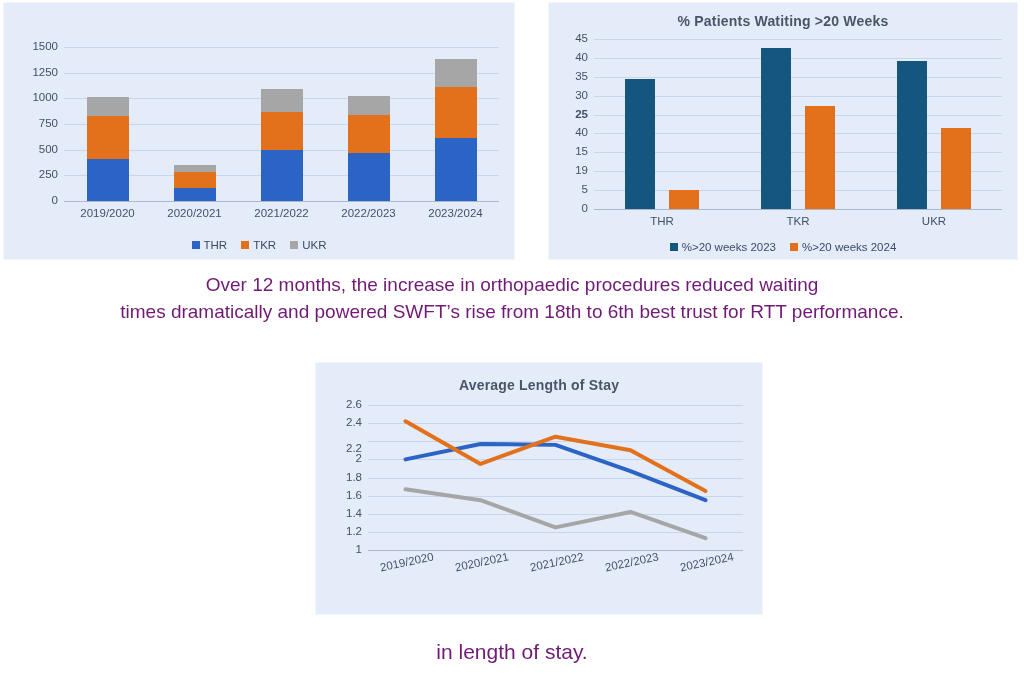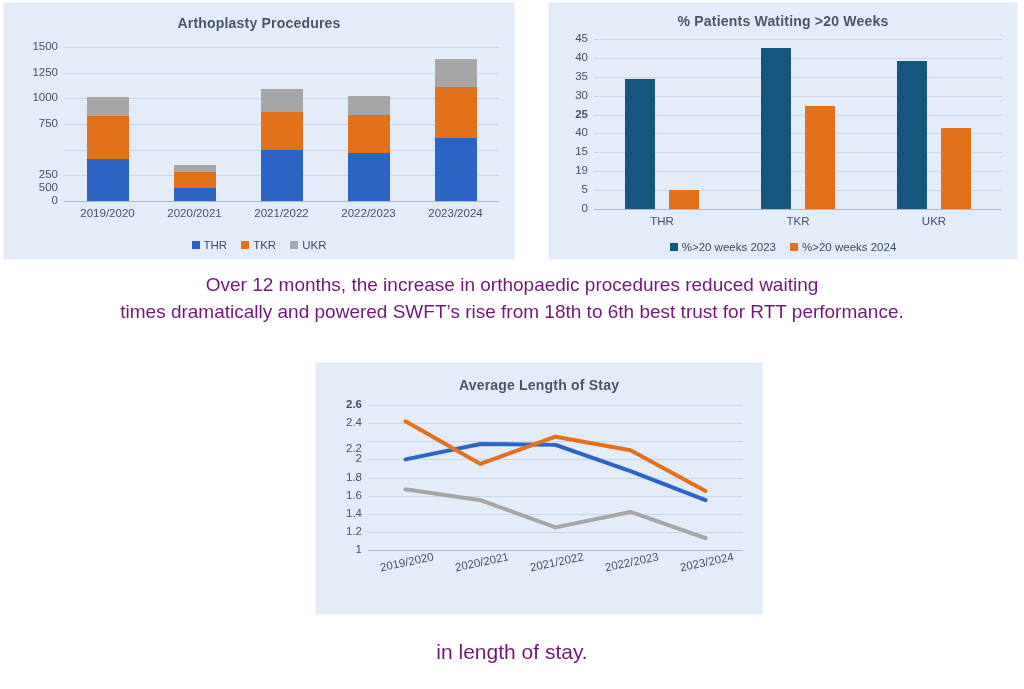--- a/index.html
+++ b/index.html
@@ -102,7 +102,6 @@
 <body>
 
 <div class="panel" id="panel-1" style="left:3px; top:2px; width:512px; height:258px;">
-  <div class="panel-title" style="top:12px;">Arthoplasty Procedures</div>
   <div class="plot" id="plot-1" style="left:60px; top:44px; width:435px; height:154px;">
       <div class="gridline" style="top: 154px; background: rgb(170, 184, 204);"></div>
       <div class="ytick" style="top: 148px; left: -56px; width: 50px;">0</div>

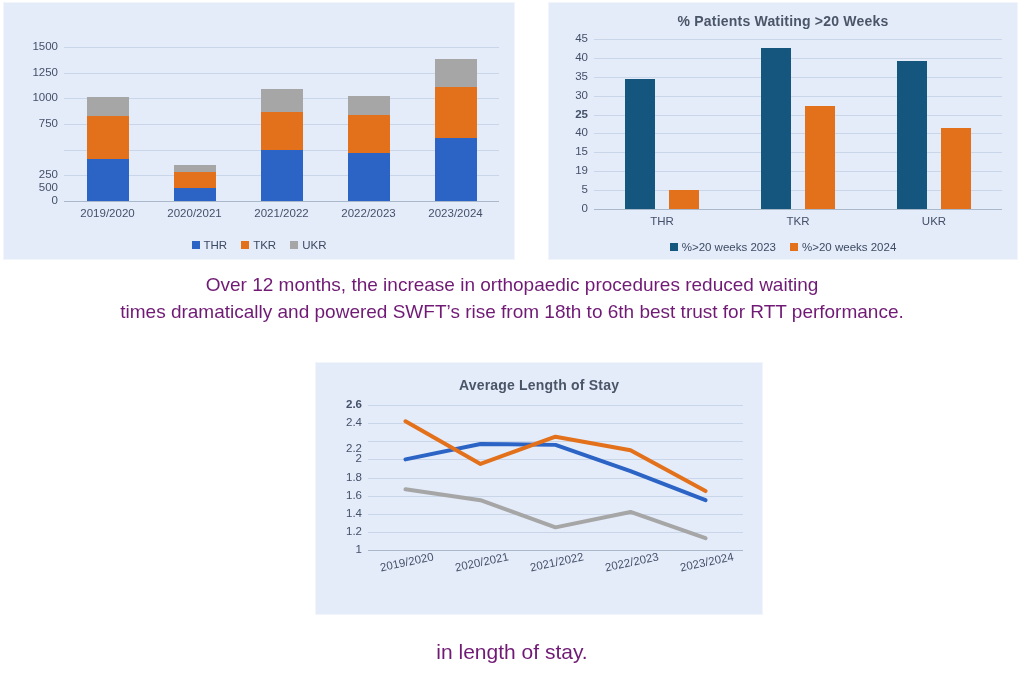--- a/index.html
+++ b/index.html
@@ -108,7 +108,7 @@
       <div class="gridline" style="top: 128.333px;"></div>
       <div class="ytick" style="top: 122.333px; left: -56px; width: 50px;">250</div>
       <div class="gridline" style="top: 102.667px;"></div>
-      <div class="ytick" style="top: 96.6667px; left: -56px; width: 50px; margin-top: 38px;">500</div>
+      <div class="ytick" style="top: 96.6667px; left: -56px; width: 50px;">500</div>
       <div class="gridline" style="top: 77px;"></div>
       <div class="ytick" style="top: 71px; left: -56px; width: 50px;">750</div>
       <div class="gridline" style="top: 51.3333px;"></div>

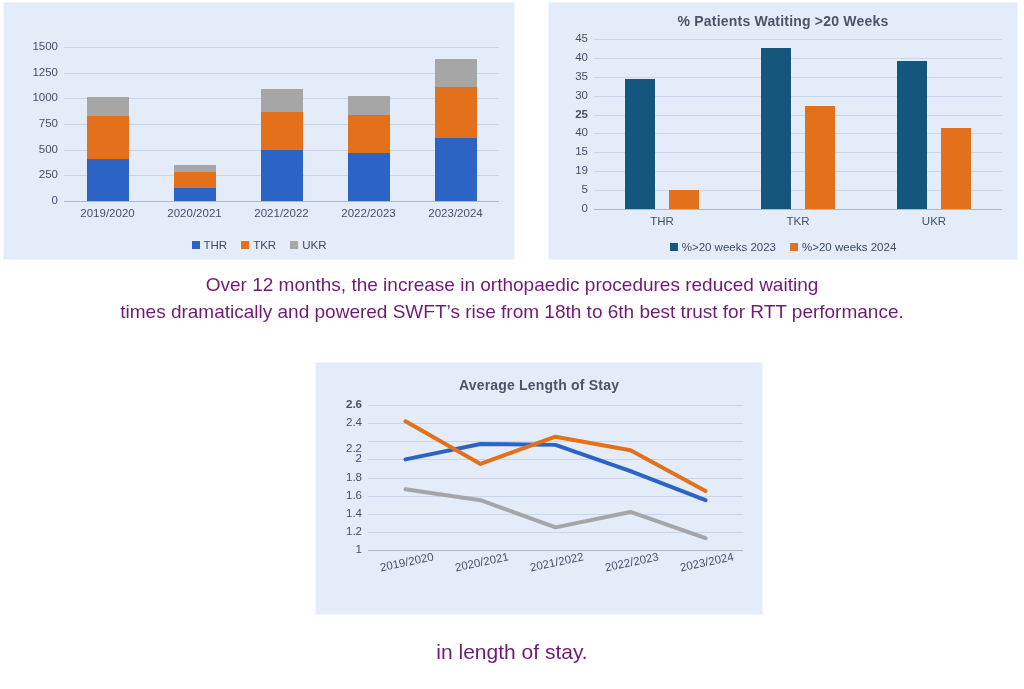--- a/index.html
+++ b/index.html
@@ -234,7 +234,7 @@
       <div class="gridline" style="top: 18.125px;"></div>
       <div class="ytick" style="top: 12.125px; left: -56px; width: 50px;">2.4</div>
       <div class="gridline" style="top: 0px;"></div>
-      <div class="ytick" style="top: -6px; left: -56px; width: 50px; font-weight: bold;">2.6</div>
+      <div class="ytick" style="top: -6px; left: -56px; width: 50px;">2.6</div>
       <svg width="375" height="145" style="position: absolute; left: 0px; top: 0px;">
         <polyline points="37.5,54.375 112.5,38.96875 187.5,39.874999999999986 262.5,66.15624999999999 337.5,95.15625" fill="none" stroke="#2c64c6" stroke-width="4" stroke-linejoin="round" stroke-linecap="round"></polyline>
         <polyline points="37.5,16.3125 112.5,58.906250000000014 187.5,31.71875 262.5,45.3125 337.5,86.09375" fill="none" stroke="#e3711c" stroke-width="4" stroke-linejoin="round" stroke-linecap="round"></polyline>

